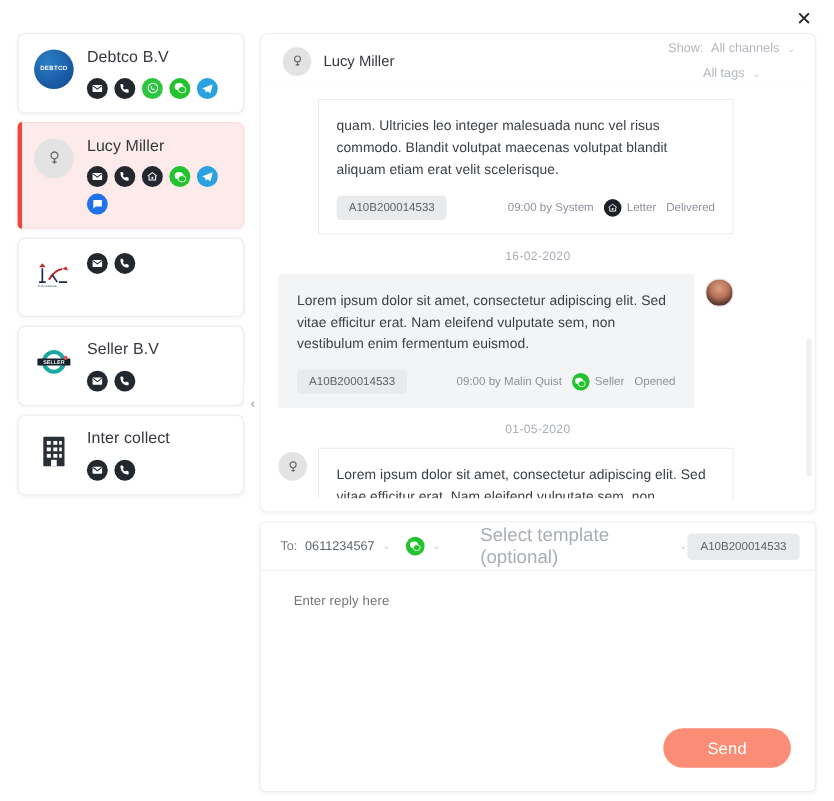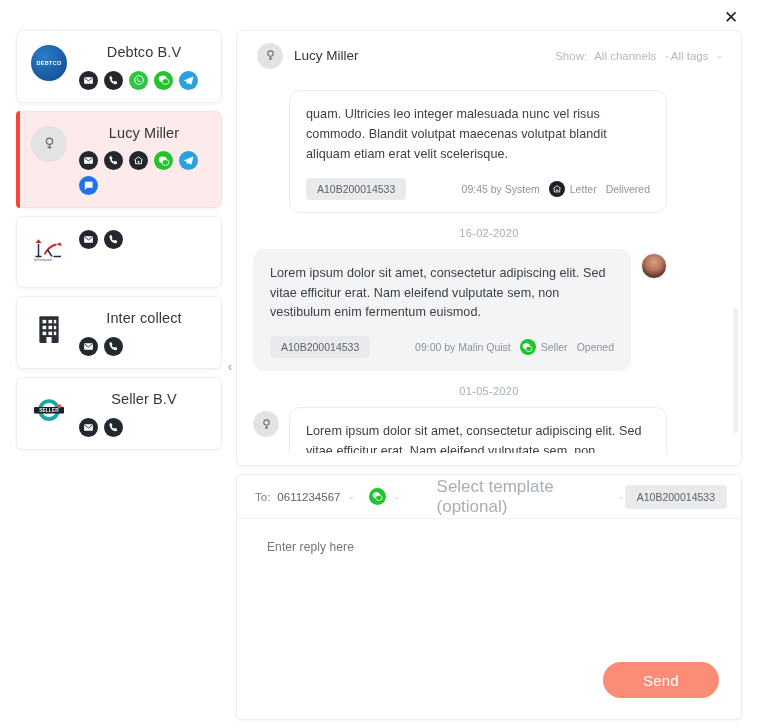--- a/index.html
+++ b/index.html
@@ -62,7 +62,7 @@
   .c-body { flex: 1; min-width: 0; padding-top: 1px; }
   .c-name {
     font-size: 14.5px; color: #33373d; line-height: 1.22;
-    margin-bottom: 9px; letter-spacing: .1px; text-align: center;
+    margin-bottom: 9px; letter-spacing: .1px;
   }
   .chan-row { display: flex; gap: 6px; align-items: center; flex-wrap: wrap; }
   .chan {

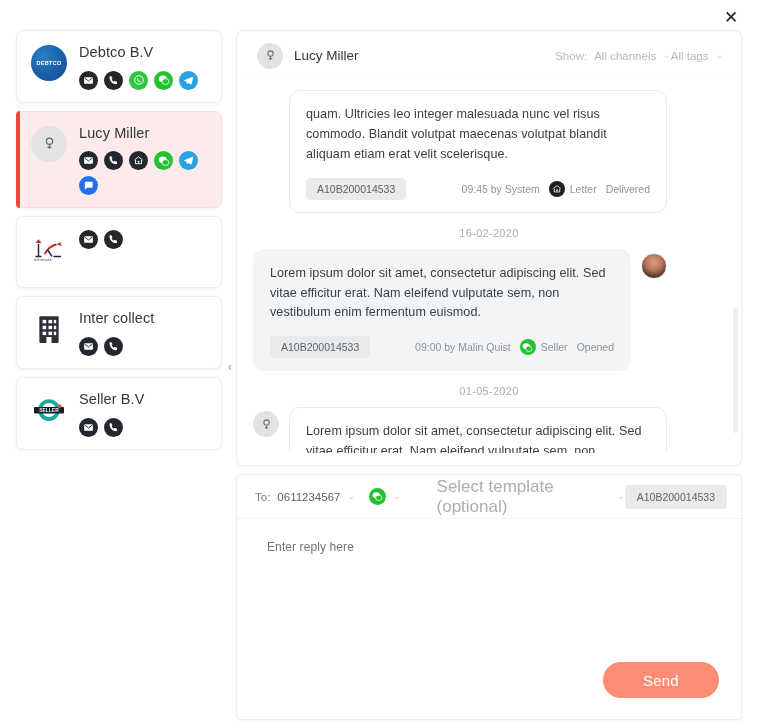--- a/index.html
+++ b/index.html
@@ -111,7 +111,7 @@
     flex: 0 0 26px; margin-right: 11px;
   }
   .hdr-name { font-size: 13.5px; color: #33373d; }
-  .hdr-filters { margin-left: auto; display: flex; align-items: center; gap: 0; }
+  .hdr-filters { margin-left: auto; display: flex; align-items: center; gap: 11px; flex-direction: column; }
   .flt { display: flex; align-items: center; gap: 7px; cursor: pointer; }
   .flt-label { font-size: 11.5px; color: #b3b8bf; }
   .flt-value { font-size: 11.5px; color: #b3b8bf; }

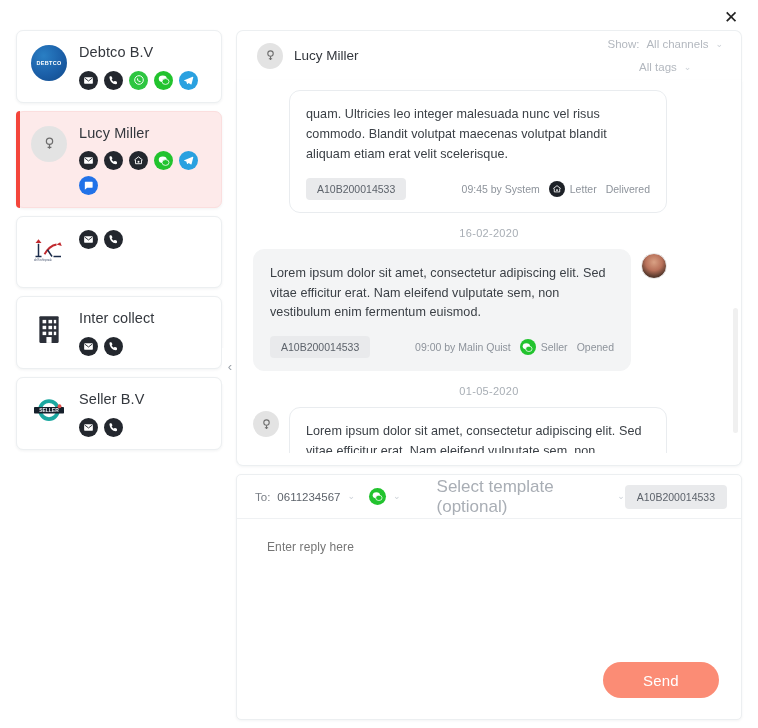--- a/index.html
+++ b/index.html
@@ -157,7 +157,7 @@
 
   .bubble {
     max-width: 378px; min-width: 300px;
-    border-radius: 11px; padding: 14px 16px 12px 16px;
+    border-radius: 1px; padding: 14px 16px 12px 16px;
   }
   .bubble.outgoing { background: #ffffff; border: 1px solid #e9ecef; }
   .bubble.incoming { background: #f3f4f5; border: 1px solid #f3f4f5; }

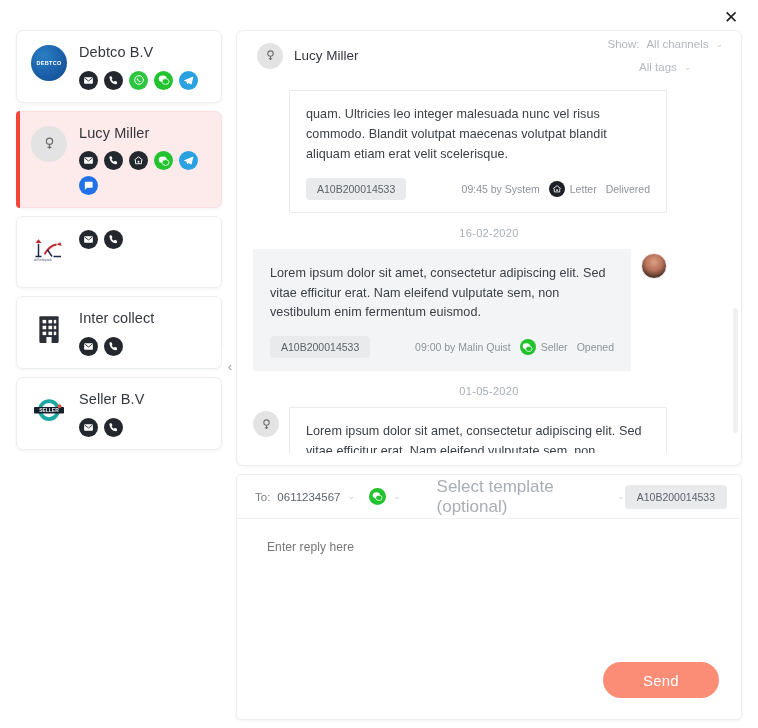--- a/index.html
+++ b/index.html
@@ -460,7 +460,7 @@
               <div class="meta-row">
                 <span class="ref-chip">A10B200014533</span>
                 <div class="meta-right">
-                  <span class="meta-txt">09:45 by System</span>
+                  <span class="meta-txt">09:00 by System</span>
                   <span class="meta-chan">
                     <span class="meta-icon mi-dark">
                       <svg width="10" height="10" viewBox="0 0 24 24" fill="none" stroke="#fff" stroke-width="2">

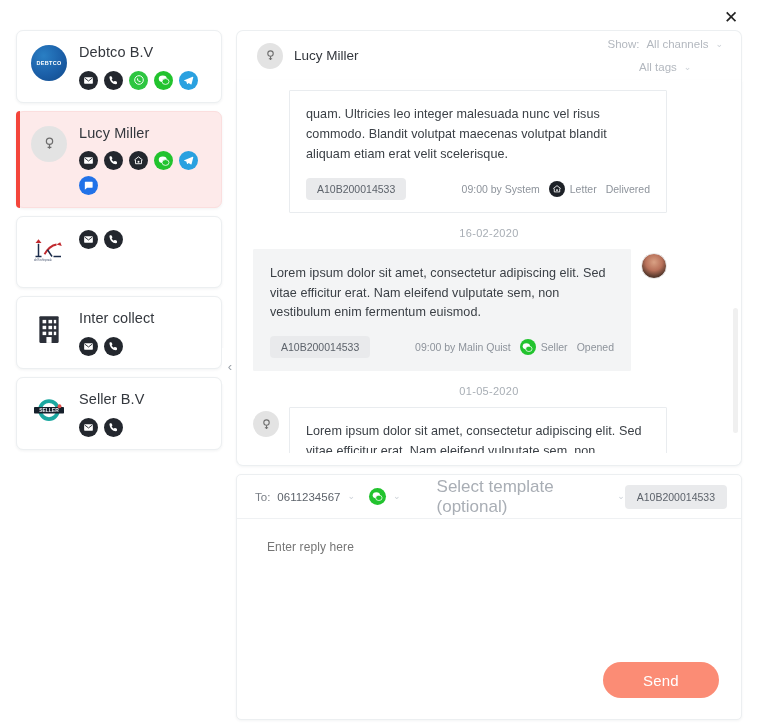--- a/index.html
+++ b/index.html
@@ -348,6 +348,32 @@
           </svg>
         </div>
         <div class="c-body">
+          <div class="chan-row">
+            <span class="chan ch-dark">
+              <svg width="11" height="11" viewBox="0 0 24 24" fill="none" stroke="#fff" stroke-width="2.4">
+                <rect x="2.5" y="5" width="19" height="14" rx="1.5" fill="#fff" stroke="none"></rect>
+                <path d="M3.5 6.5 12 13l8.5-6.5" stroke="#23272e" stroke-width="2"></path>
+              </svg>
+            </span>
+            <span class="chan ch-dark">
+              <svg width="11" height="11" viewBox="0 0 24 24" fill="#fff">
+                <path d="M6.6 2.8c.9 0 1.5.5 1.8 1.3l1 2.6c.3.8.1 1.6-.5 2.1l-1 .9c1 2.1 2.7 3.8 4.8 4.8l.9-1c.5-.6 1.3-.8 2.1-.5l2.6 1c.8.3 1.3.9 1.3 1.8v2.4c0 1.2-1 2.1-2.2 2C9.6 20 4 14.4 3.2 5.1 3.1 3.9 4 2.9 5.2 2.8z"></path>
+              </svg>
+            </span>
+          </div>
+        </div>
+      </div>
+      <div class="contact-card">
+        <div class="c-avatar logo-seller">
+          <svg width="38" height="28" viewBox="0 0 48 34">
+            <circle cx="24" cy="17" r="12" fill="none" stroke="#1aa8a0" stroke-width="5"></circle>
+            <rect x="4" y="13" width="40" height="8.5" rx="1" fill="#16202b"></rect>
+            <text x="24" y="19.8" font-size="6.6" fill="#e8eef2" text-anchor="middle" font-family="Liberation Sans" font-weight="bold">SELLER</text>
+            <circle cx="38" cy="12" r="2.6" fill="#e2504a"></circle>
+          </svg>
+        </div>
+        <div class="c-body">
+          <div class="c-name">Seller B.V</div>
           <div class="chan-row">
             <span class="chan ch-dark">
               <svg width="11" height="11" viewBox="0 0 24 24" fill="none" stroke="#fff" stroke-width="2.4">
@@ -383,32 +409,6 @@
         </div>
         <div class="c-body">
           <div class="c-name">Inter collect</div>
-          <div class="chan-row">
-            <span class="chan ch-dark">
-              <svg width="11" height="11" viewBox="0 0 24 24" fill="none" stroke="#fff" stroke-width="2.4">
-                <rect x="2.5" y="5" width="19" height="14" rx="1.5" fill="#fff" stroke="none"></rect>
-                <path d="M3.5 6.5 12 13l8.5-6.5" stroke="#23272e" stroke-width="2"></path>
-              </svg>
-            </span>
-            <span class="chan ch-dark">
-              <svg width="11" height="11" viewBox="0 0 24 24" fill="#fff">
-                <path d="M6.6 2.8c.9 0 1.5.5 1.8 1.3l1 2.6c.3.8.1 1.6-.5 2.1l-1 .9c1 2.1 2.7 3.8 4.8 4.8l.9-1c.5-.6 1.3-.8 2.1-.5l2.6 1c.8.3 1.3.9 1.3 1.8v2.4c0 1.2-1 2.1-2.2 2C9.6 20 4 14.4 3.2 5.1 3.1 3.9 4 2.9 5.2 2.8z"></path>
-              </svg>
-            </span>
-          </div>
-        </div>
-      </div>
-      <div class="contact-card">
-        <div class="c-avatar logo-seller">
-          <svg width="38" height="28" viewBox="0 0 48 34">
-            <circle cx="24" cy="17" r="12" fill="none" stroke="#1aa8a0" stroke-width="5"></circle>
-            <rect x="4" y="13" width="40" height="8.5" rx="1" fill="#16202b"></rect>
-            <text x="24" y="19.8" font-size="6.6" fill="#e8eef2" text-anchor="middle" font-family="Liberation Sans" font-weight="bold">SELLER</text>
-            <circle cx="38" cy="12" r="2.6" fill="#e2504a"></circle>
-          </svg>
-        </div>
-        <div class="c-body">
-          <div class="c-name">Seller B.V</div>
           <div class="chan-row">
             <span class="chan ch-dark">
               <svg width="11" height="11" viewBox="0 0 24 24" fill="none" stroke="#fff" stroke-width="2.4">

